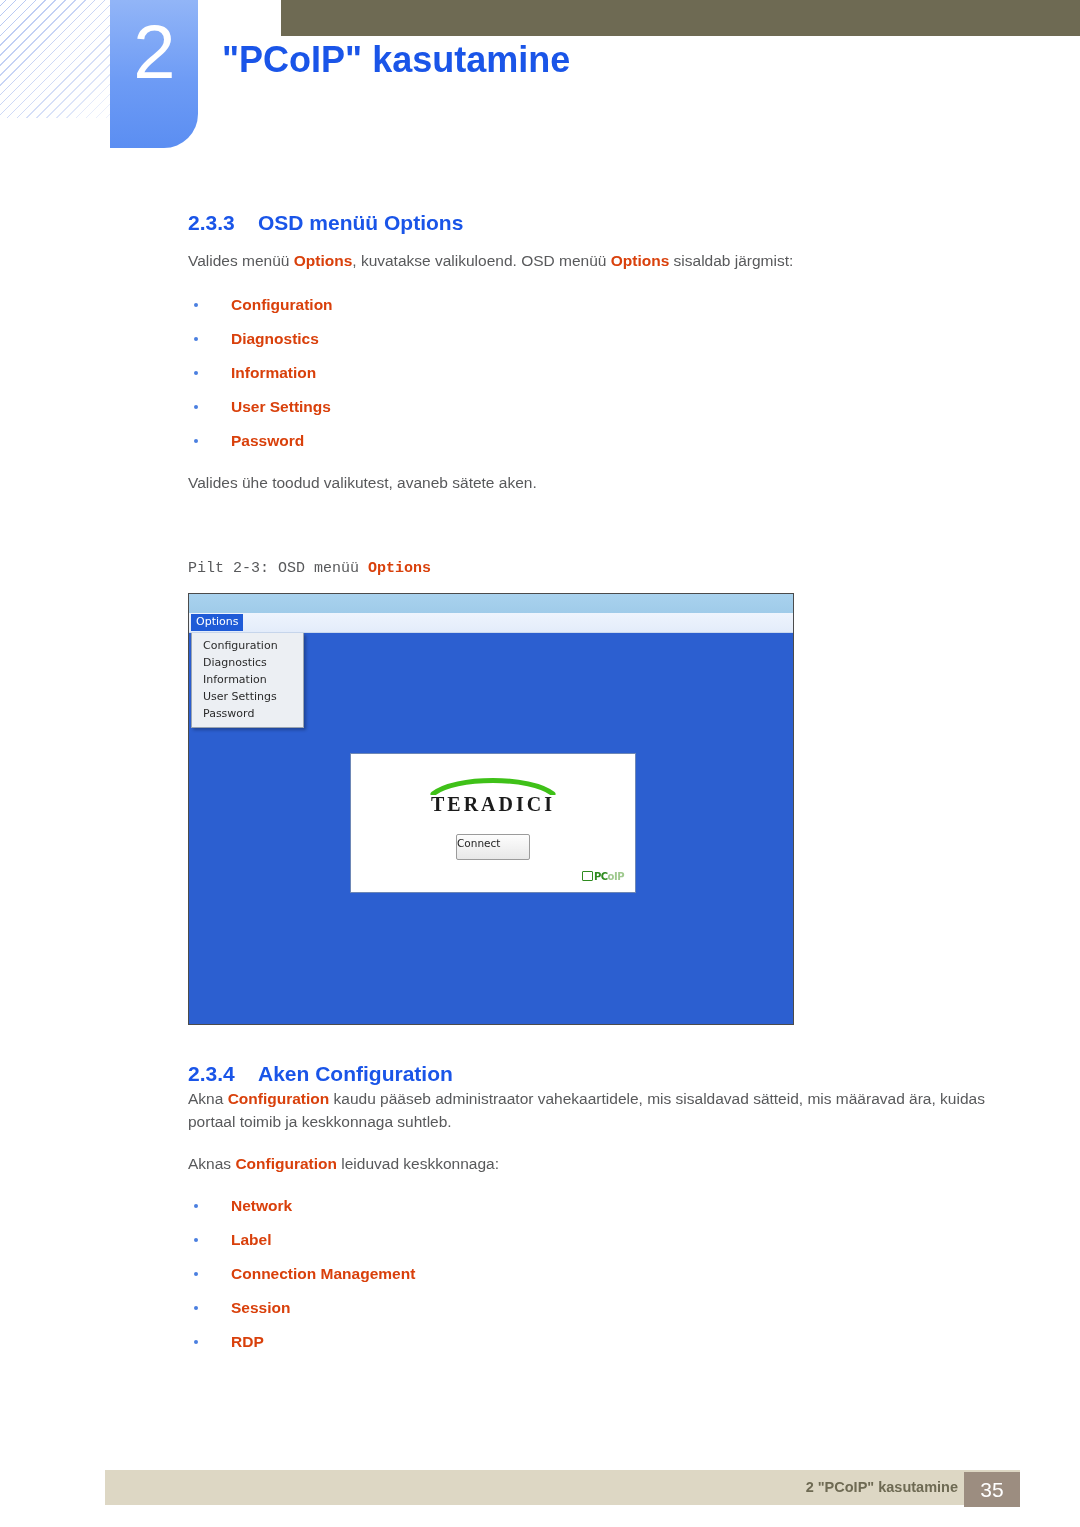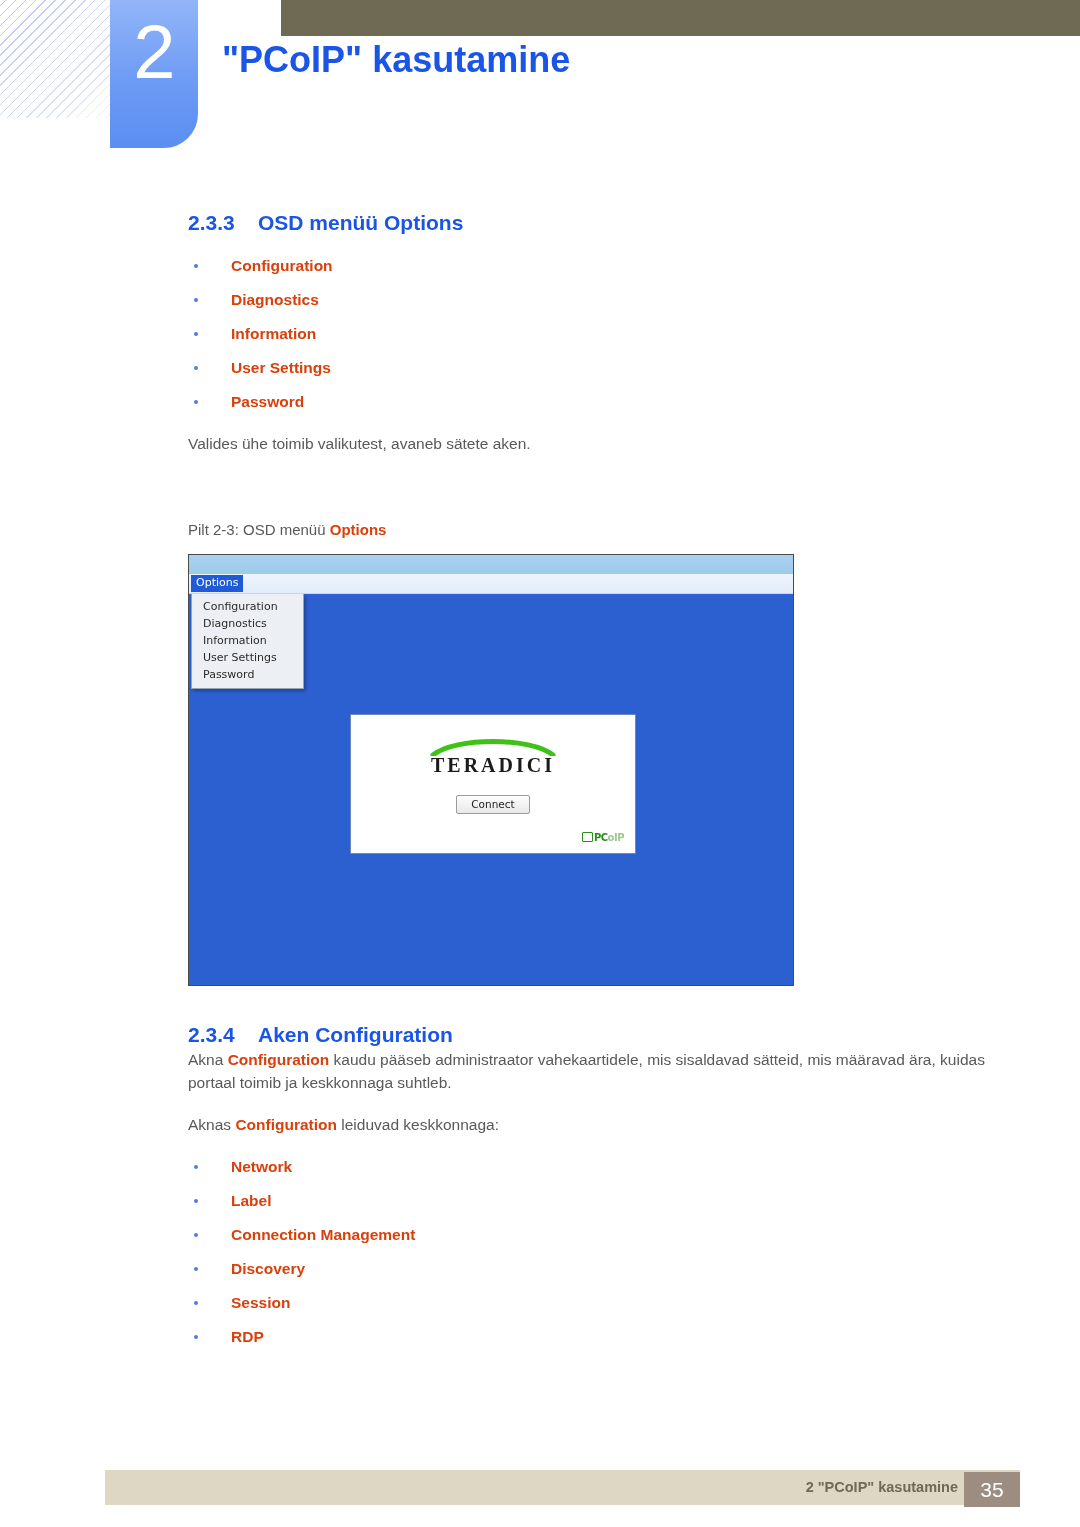--- a/index.html
+++ b/index.html
@@ -310,6 +310,9 @@
     <span class="num">2.3.3</span><span>OSD menüü Options</span>
   </h2>
 
+  <p class="body-text" style="margin-bottom:16px;">
+    <span>Valides menüü </span><span class="hl">Options</span><span>, kuvatakse valikuloend. OSD menüü </span><span class="hl">Options</span><span> sisaldab järgmist:</span>
+  </p>
 
   <ul class="bullets">
     <li>Configuration</li>

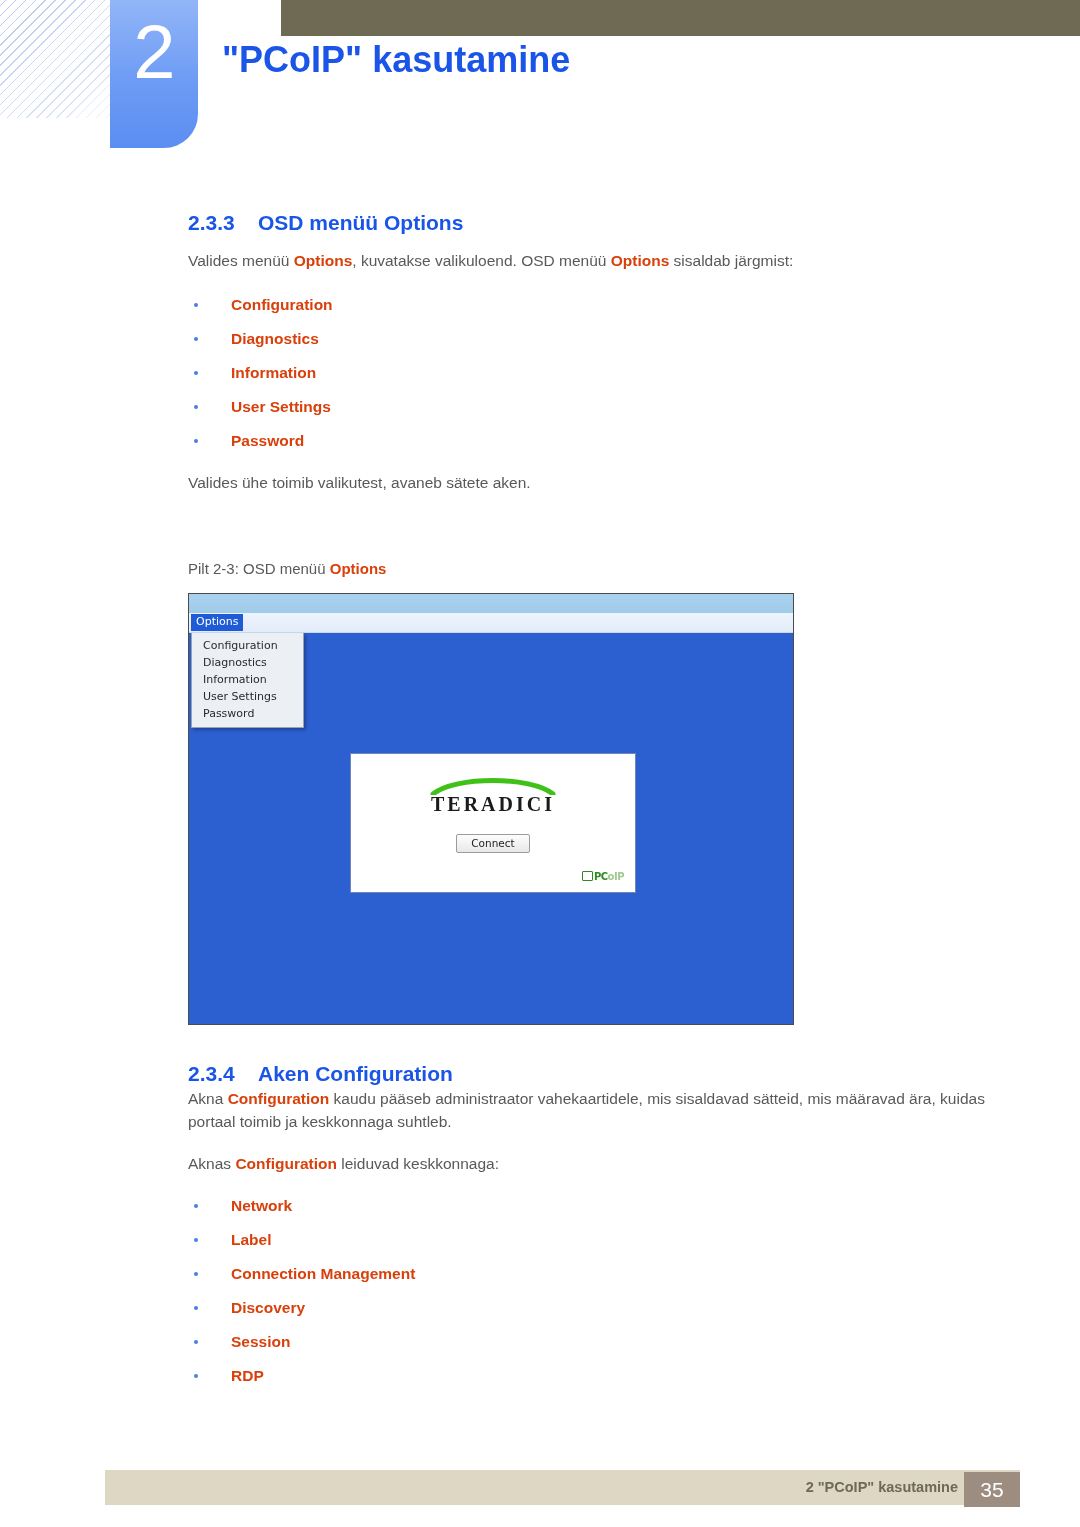--- a/index.html
+++ b/index.html
@@ -322,7 +322,7 @@
     <li>Password</li>
   </ul>
 
-  <p class="body-text" style="margin-top:13px;">Valides ühe toimib valikutest, avaneb sätete aken.</p>
+  <p class="body-text" style="margin-top:13px;">Valides ühe toodud valikutest, avaneb sätete aken.</p>
 
   <p class="caption" style="margin-top:64px; margin-bottom:13px;">
     <span>Pilt 2-3: OSD menüü </span><span class="hl">Options</span>

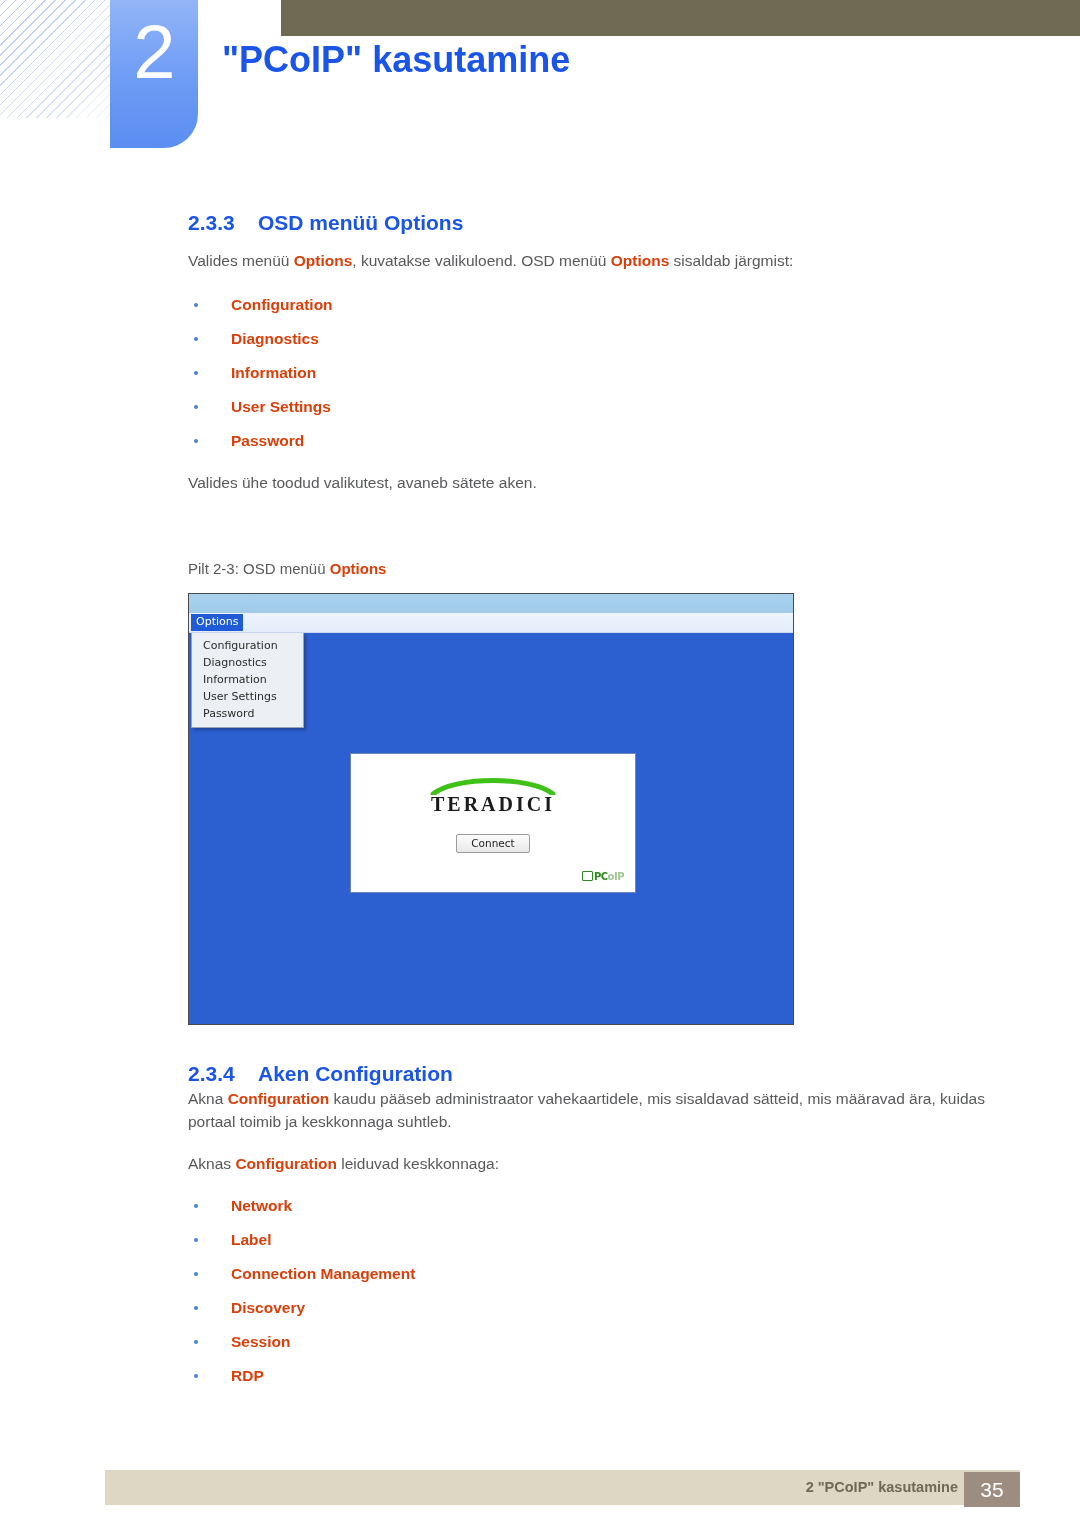--- a/index.html
+++ b/index.html
@@ -324,7 +324,7 @@
 
   <p class="body-text" style="margin-top:13px;">Valides ühe toodud valikutest, avaneb sätete aken.</p>
 
-  <p class="caption" style="margin-top:64px; margin-bottom:13px;">
+  <p class="caption" style="margin-top:64px; margin-bottom:13px;font-family:Liberation Mono, monospace;">
     <span>Pilt 2-3: OSD menüü </span><span class="hl">Options</span>
   </p>
 

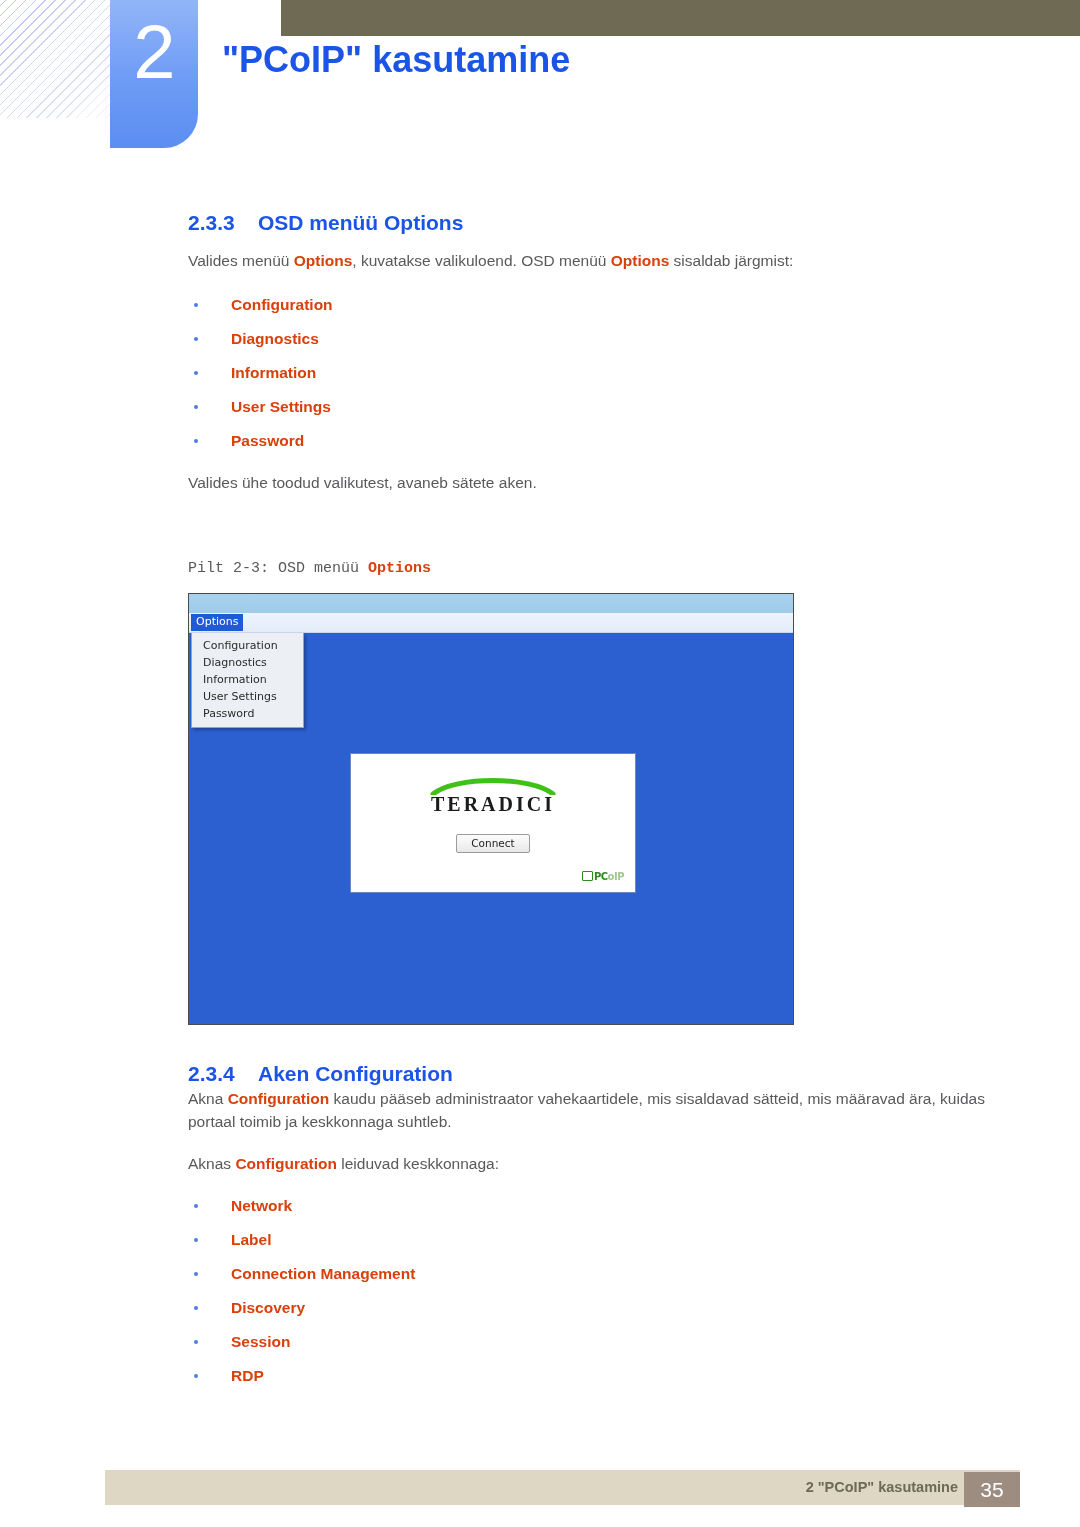--- a/index.html
+++ b/index.html
@@ -226,13 +226,12 @@
     top: 77px;
     transform: translateX(-50%);
     width: 74px;
-    height: 19px;
+    height: 26px;
     background: linear-gradient(180deg, #fdfdfd 0%, #e8e8e8 100%);
     border: 1px solid #9b9b9b;
     border-radius: 2px;
     font-size: 10.5px;
     line-height: 17px;
-    text-align: center;
     color: #1d1d1d;
     font-family: "DejaVu Sans", sans-serif;
     box-sizing: border-box;

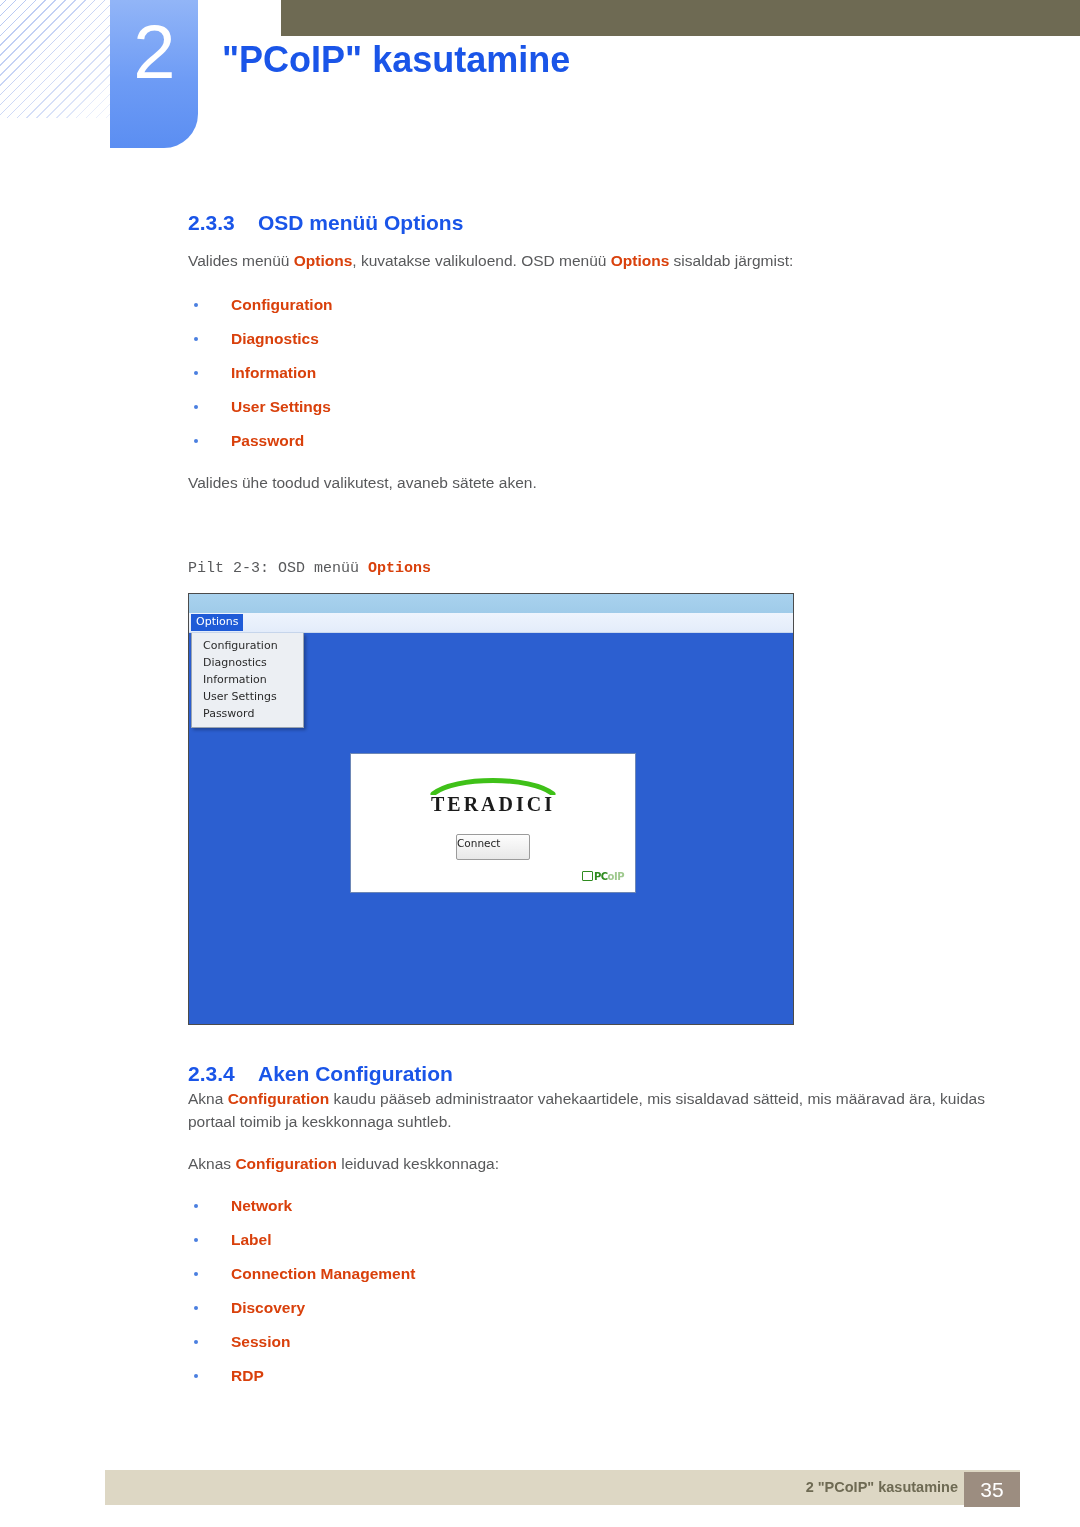--- a/index.html
+++ b/index.html
@@ -370,7 +370,6 @@
     <li>Network</li>
     <li>Label</li>
     <li>Connection Management</li>
-    <li>Discovery</li>
     <li>Session</li>
     <li>RDP</li>
   </ul>

